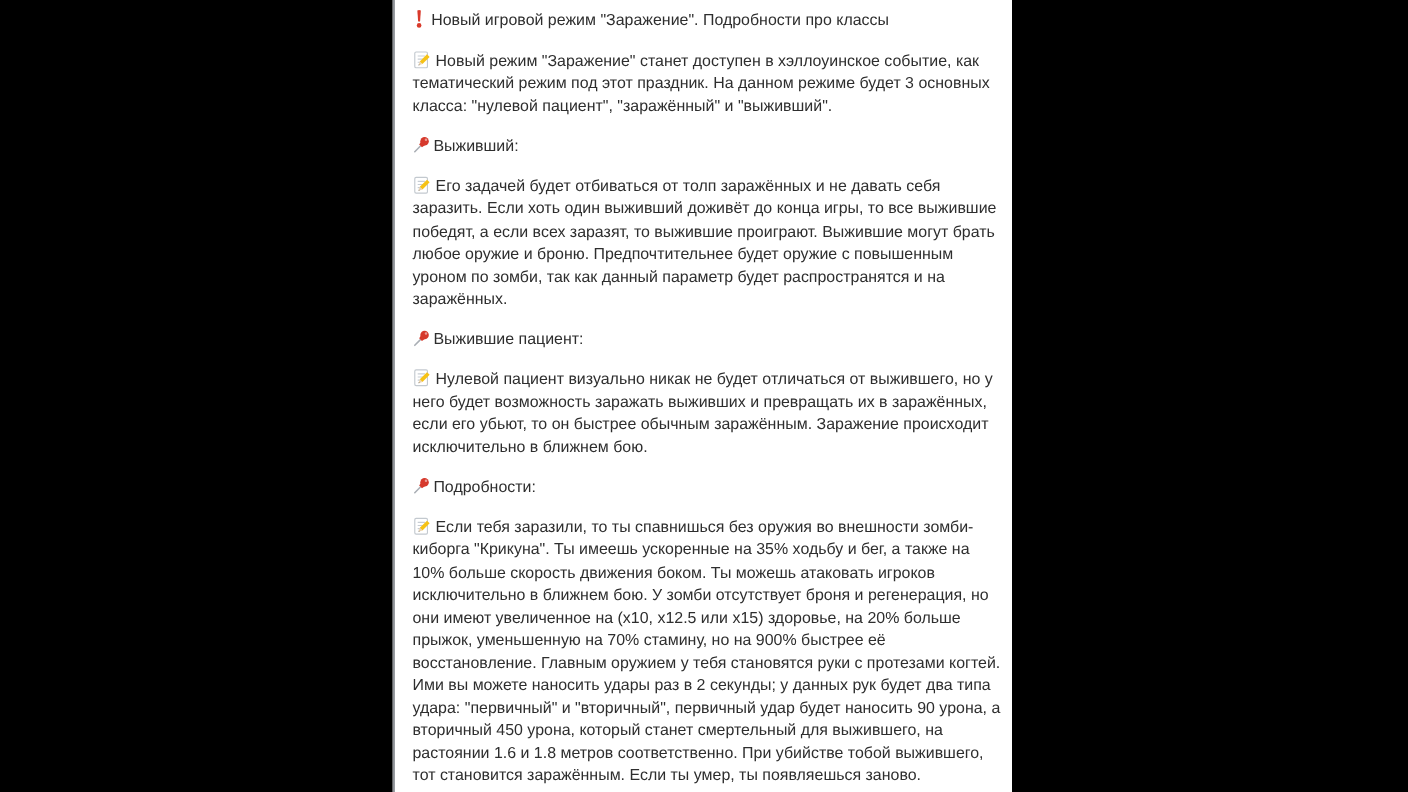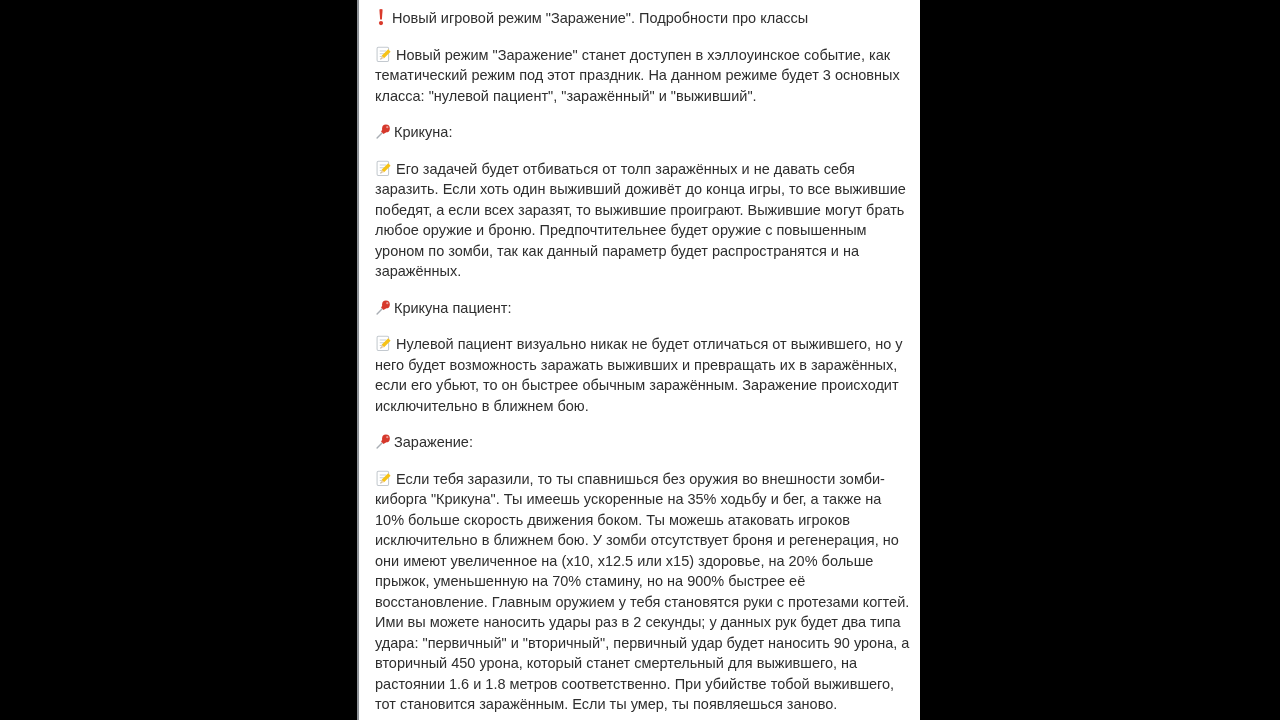--- a/index.html
+++ b/index.html
@@ -91,7 +91,7 @@
     <p class="block">
       <svg class="icon pin">
           <use href="#icon-pin"></use>
-        </svg><span>Крикуна:</span>
+        </svg><span>Выживший:</span>
     </p>
 
     <p class="block">

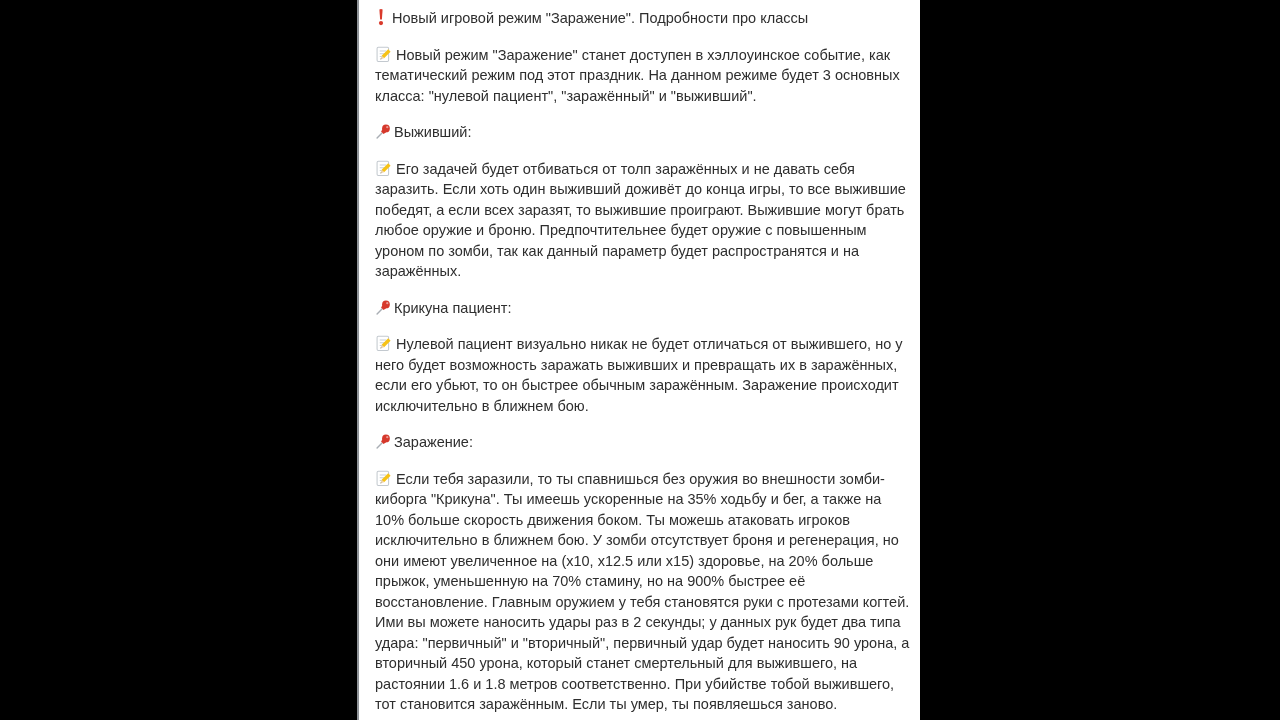--- a/index.html
+++ b/index.html
@@ -103,7 +103,7 @@
     <p class="block">
       <svg class="icon pin">
           <use href="#icon-pin"></use>
-        </svg><span>Крикуна пациент:</span>
+        </svg><span>Выжившие пациент:</span>
     </p>
 
     <p class="block">

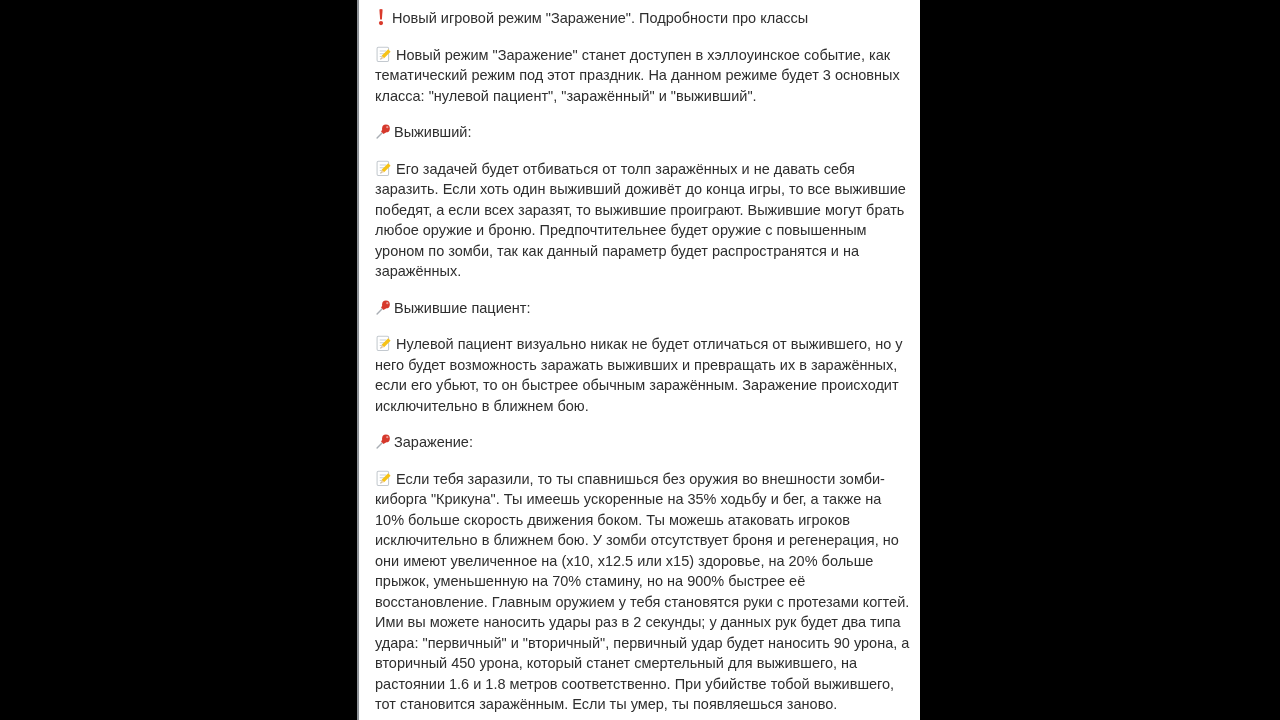--- a/index.html
+++ b/index.html
@@ -115,7 +115,7 @@
     <p class="block">
       <svg class="icon pin">
           <use href="#icon-pin"></use>
-        </svg><span>Заражение:</span>
+        </svg><span>Подробности:</span>
     </p>
 
     <p class="block">

